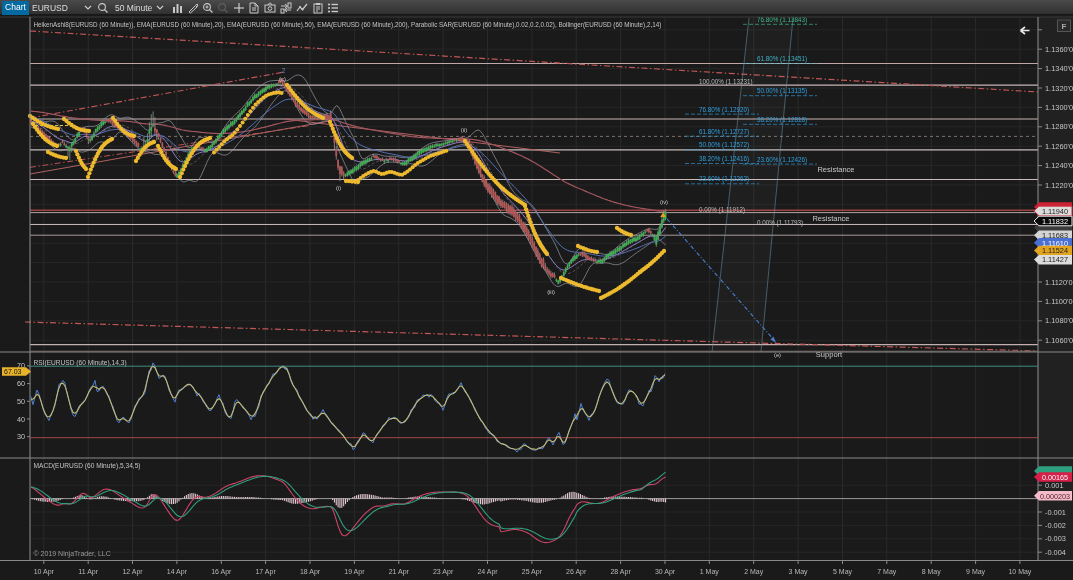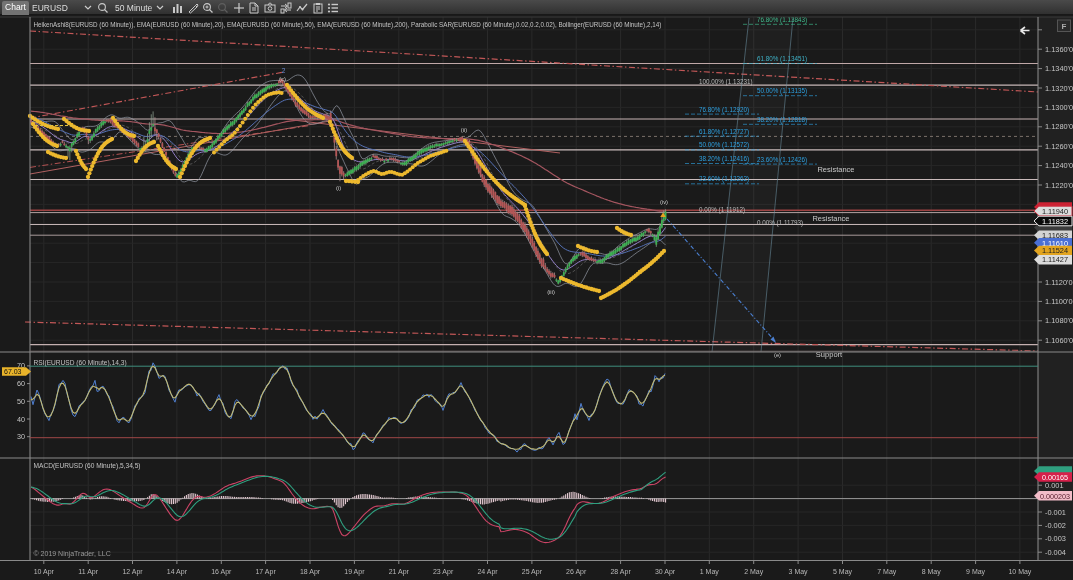--- a/index.html
+++ b/index.html
@@ -3,7 +3,7 @@
 *{margin:0;padding:0;box-sizing:border-box}
 body{width:1073px;height:580px;background:#131313;overflow:hidden;font-family:"Liberation Sans",sans-serif}
 #tb{position:absolute;left:0;top:0;width:1073px;height:15px;background:linear-gradient(#4a4a4a,#303030);border-bottom:1px solid #181818}
-#tab{position:absolute;left:2px;top:1px;width:27px;height:14px;background:#737373;color:#fff;font-size:8.5px;text-align:center;line-height:13px;border-radius:2px 2px 0 0}
+#tab{position:absolute;left:2px;top:1px;width:27px;height:14px;background:#0369a1;color:#fff;font-size:8.5px;text-align:center;line-height:13px;border-radius:2px 2px 0 0}
 .dd{position:absolute;top:1.5px;height:12px;color:#dedede;font-size:8.5px;line-height:12px}
 #chart{position:absolute;left:0;top:0}
 </style></head>

